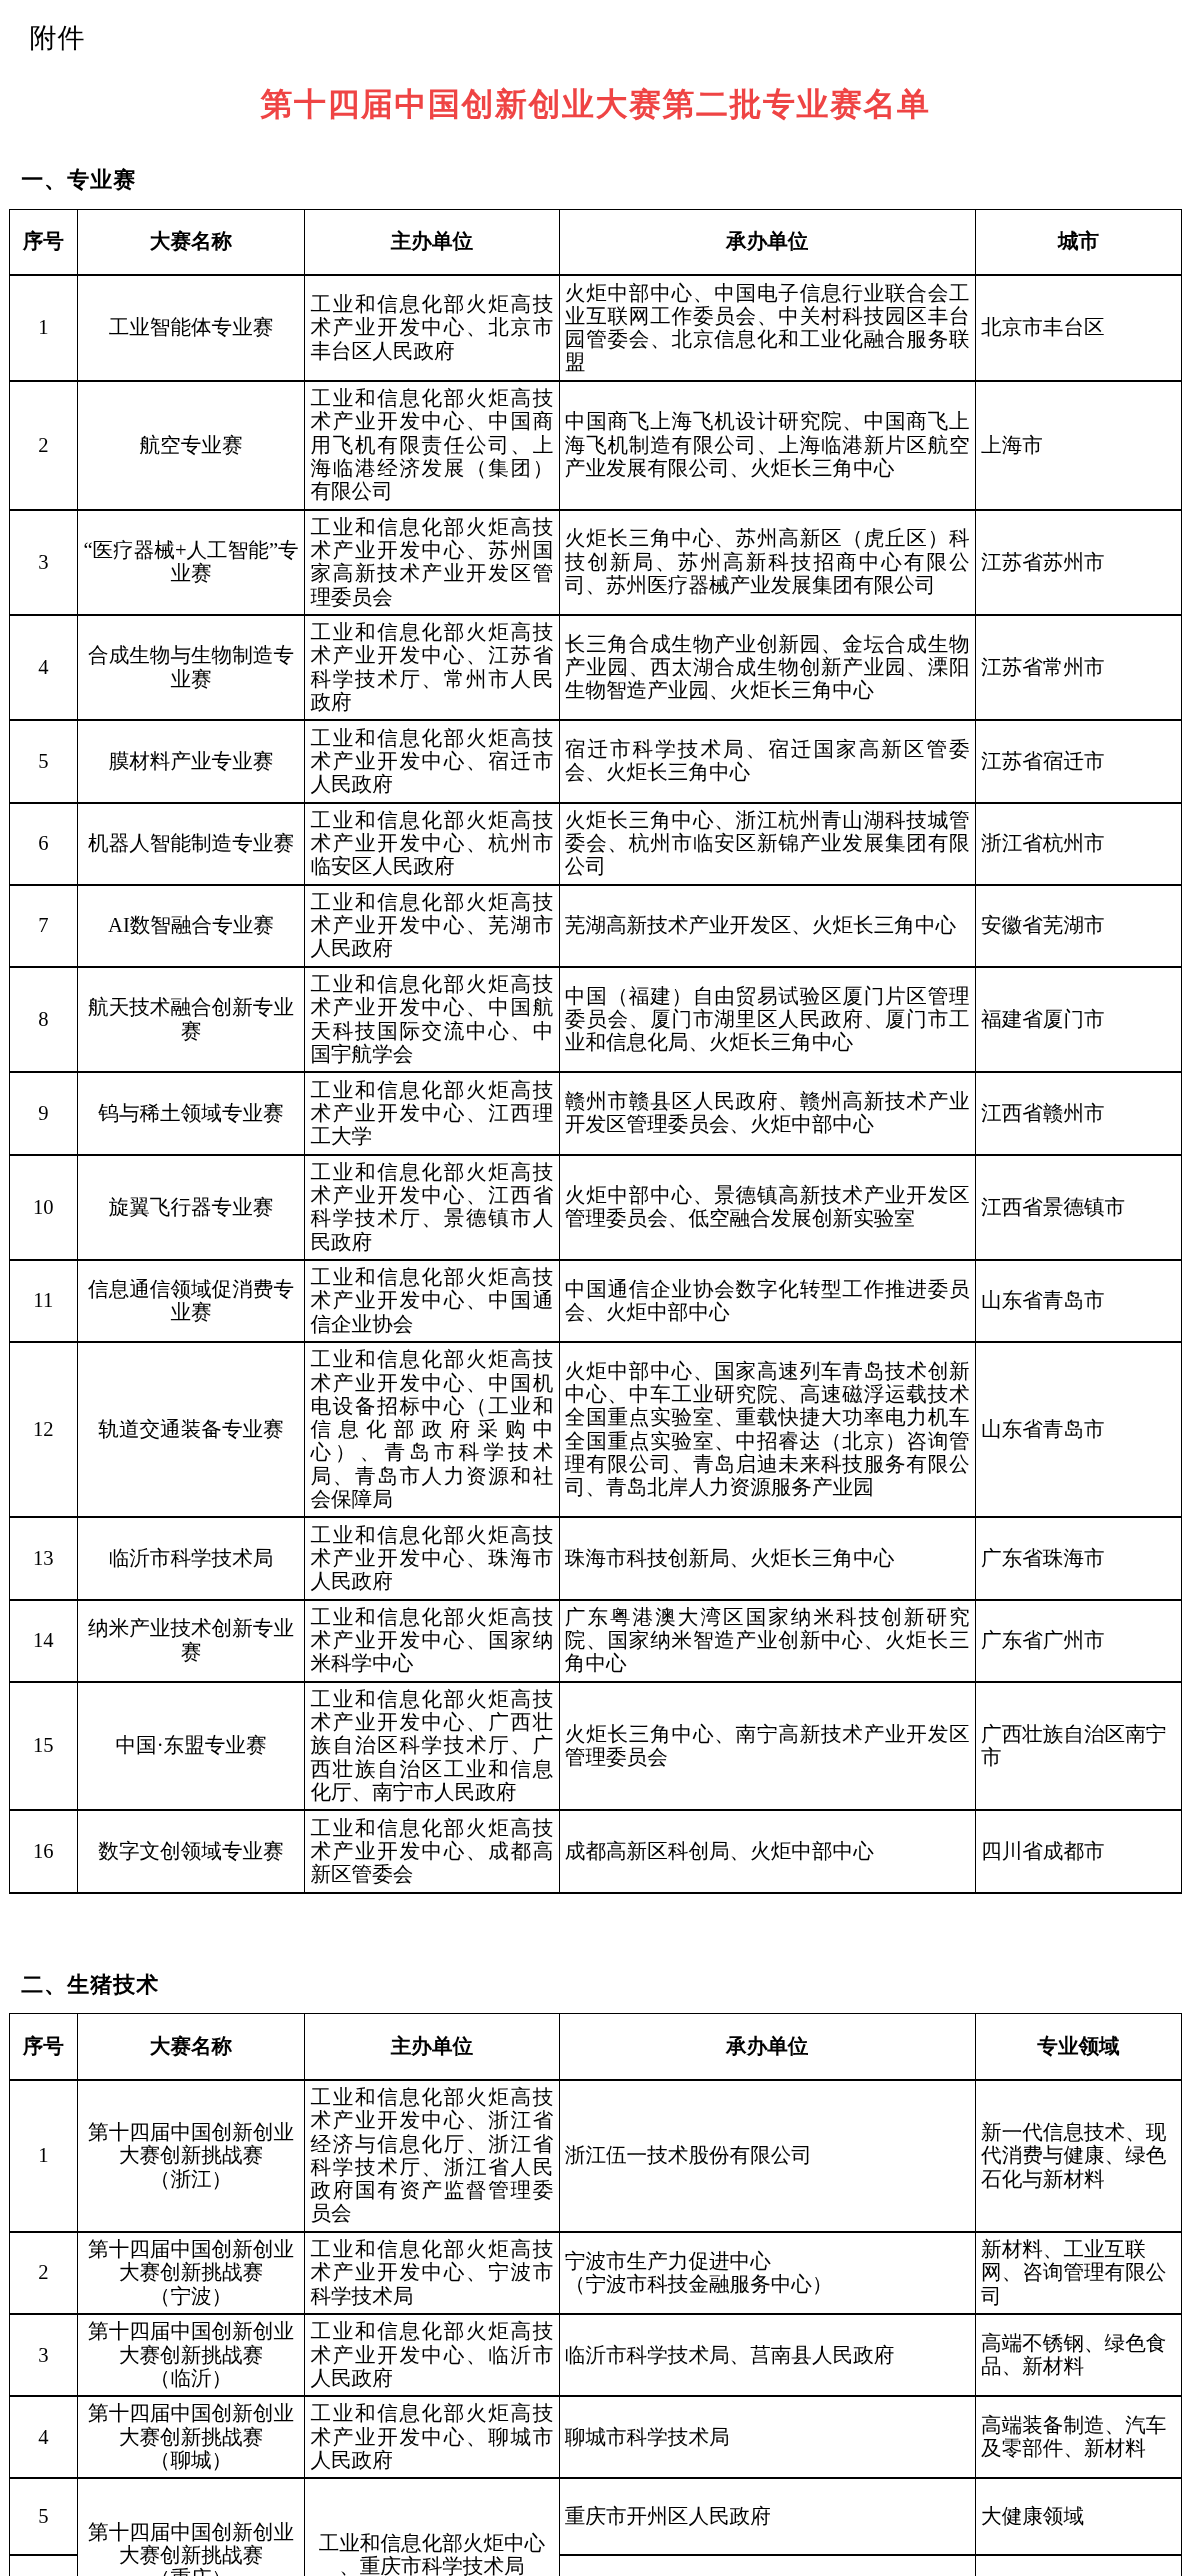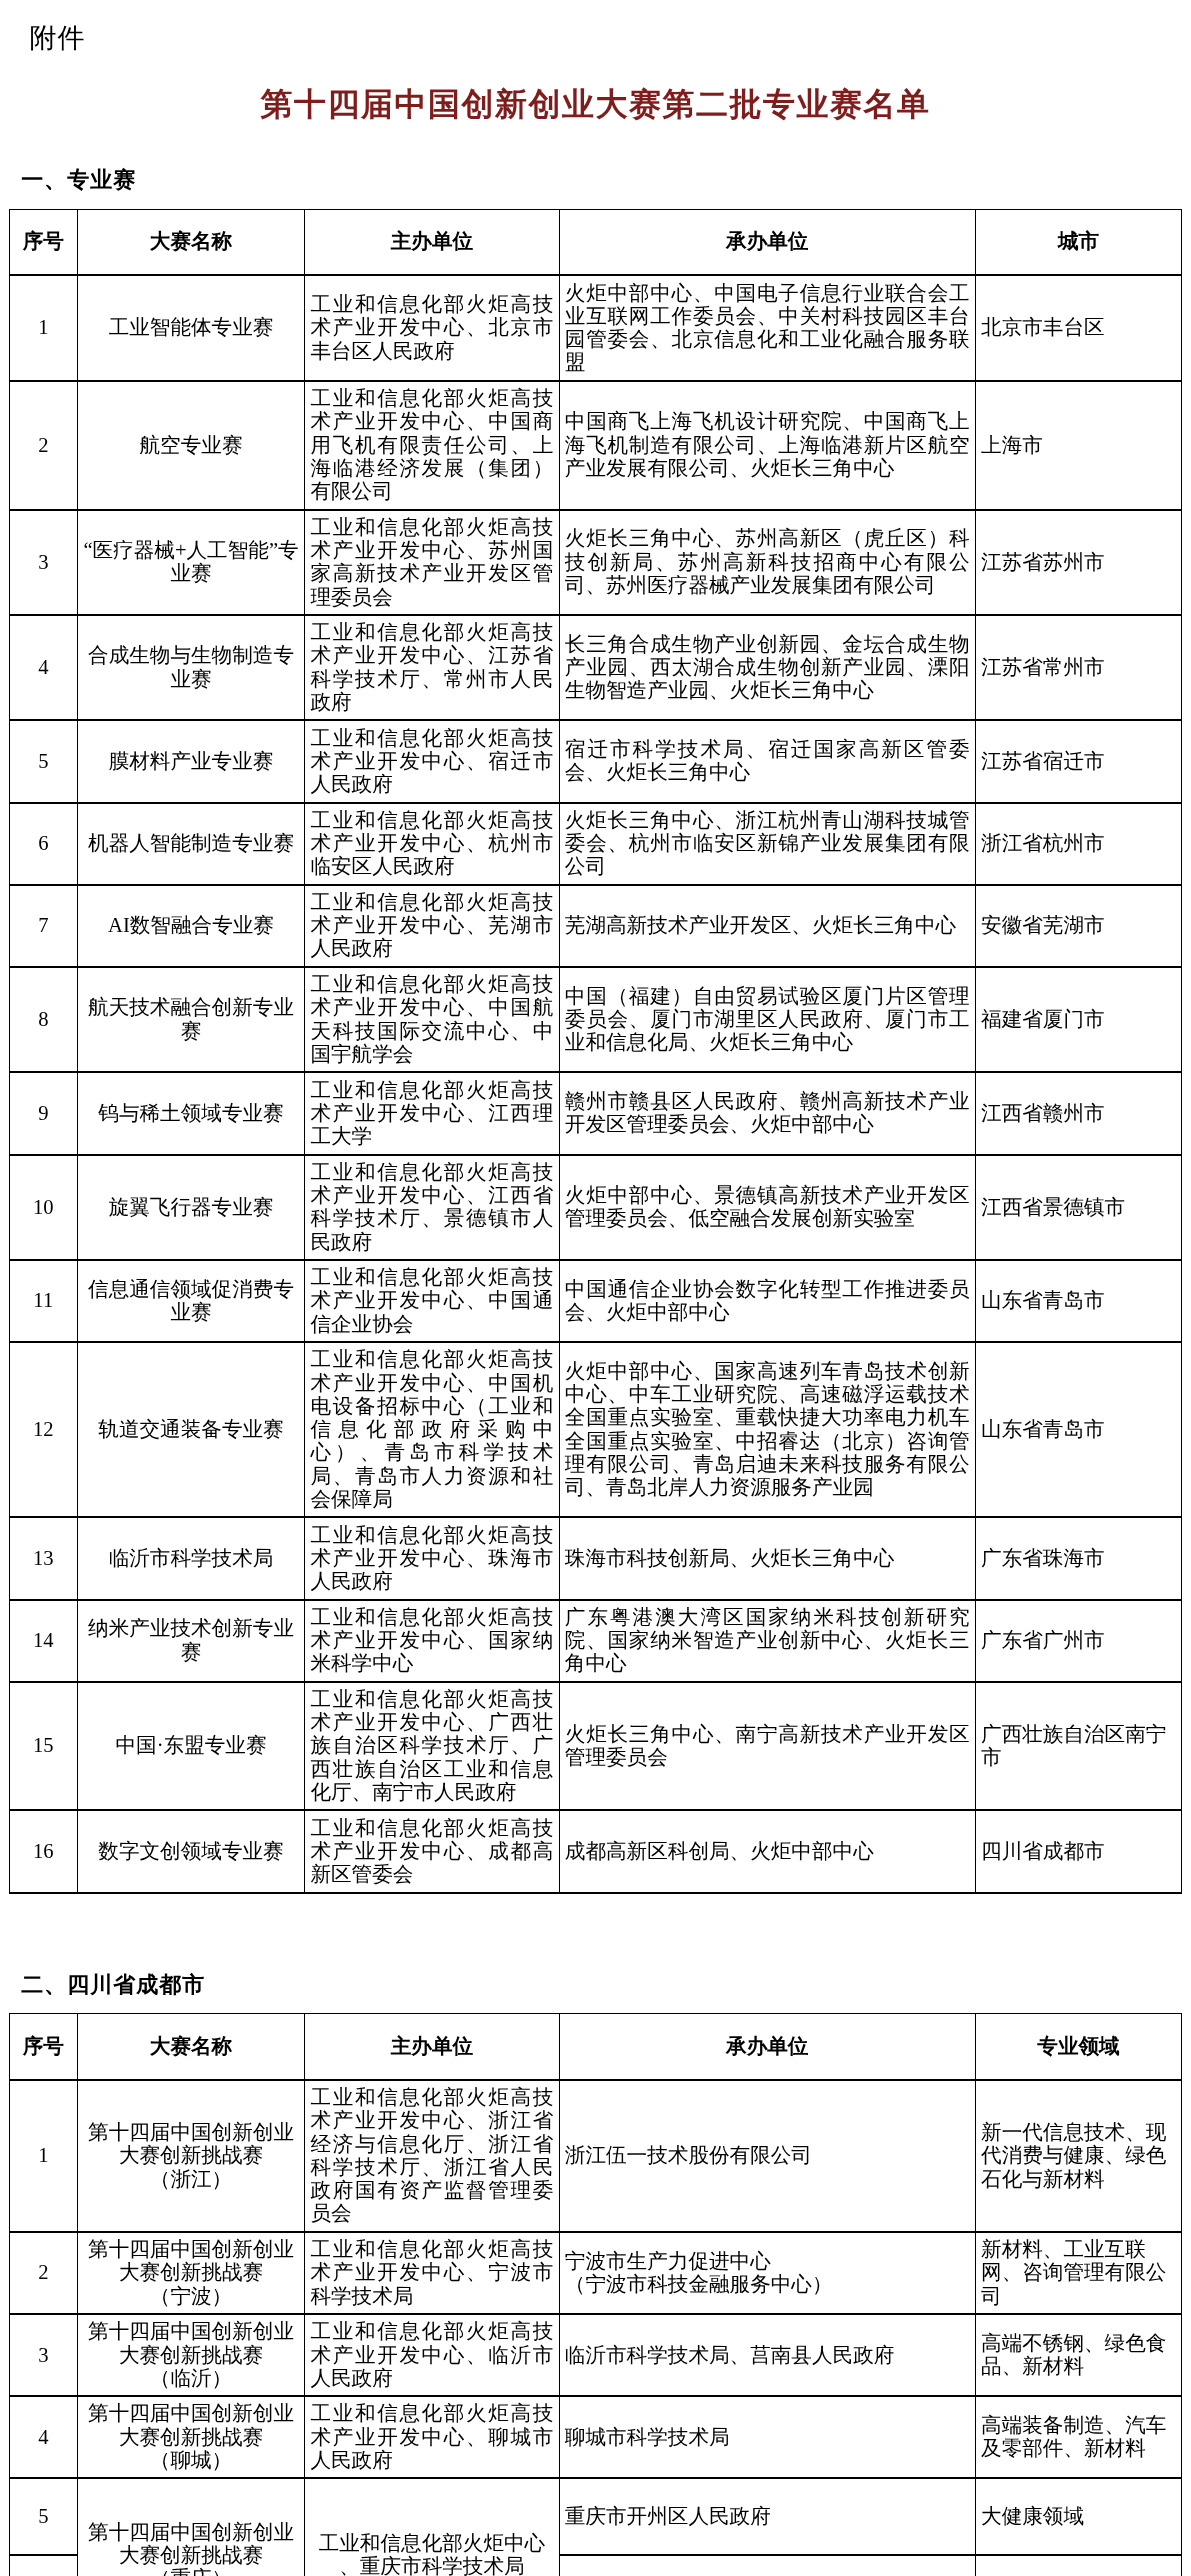--- a/index.html
+++ b/index.html
@@ -87,7 +87,7 @@
 
 <div class="page">
   <div class="attachment">附件</div>
-  <div class="doc-title" style="color: #7f1d1d;">第十四届中国创新创业大赛第二批专业赛名单</div>
+  <div class="doc-title" style="color: #ef4444;">第十四届中国创新创业大赛第二批专业赛名单</div>
 
   <div class="section-heading">一、专业赛</div>
   <table class="doc-table" id="table-section1">

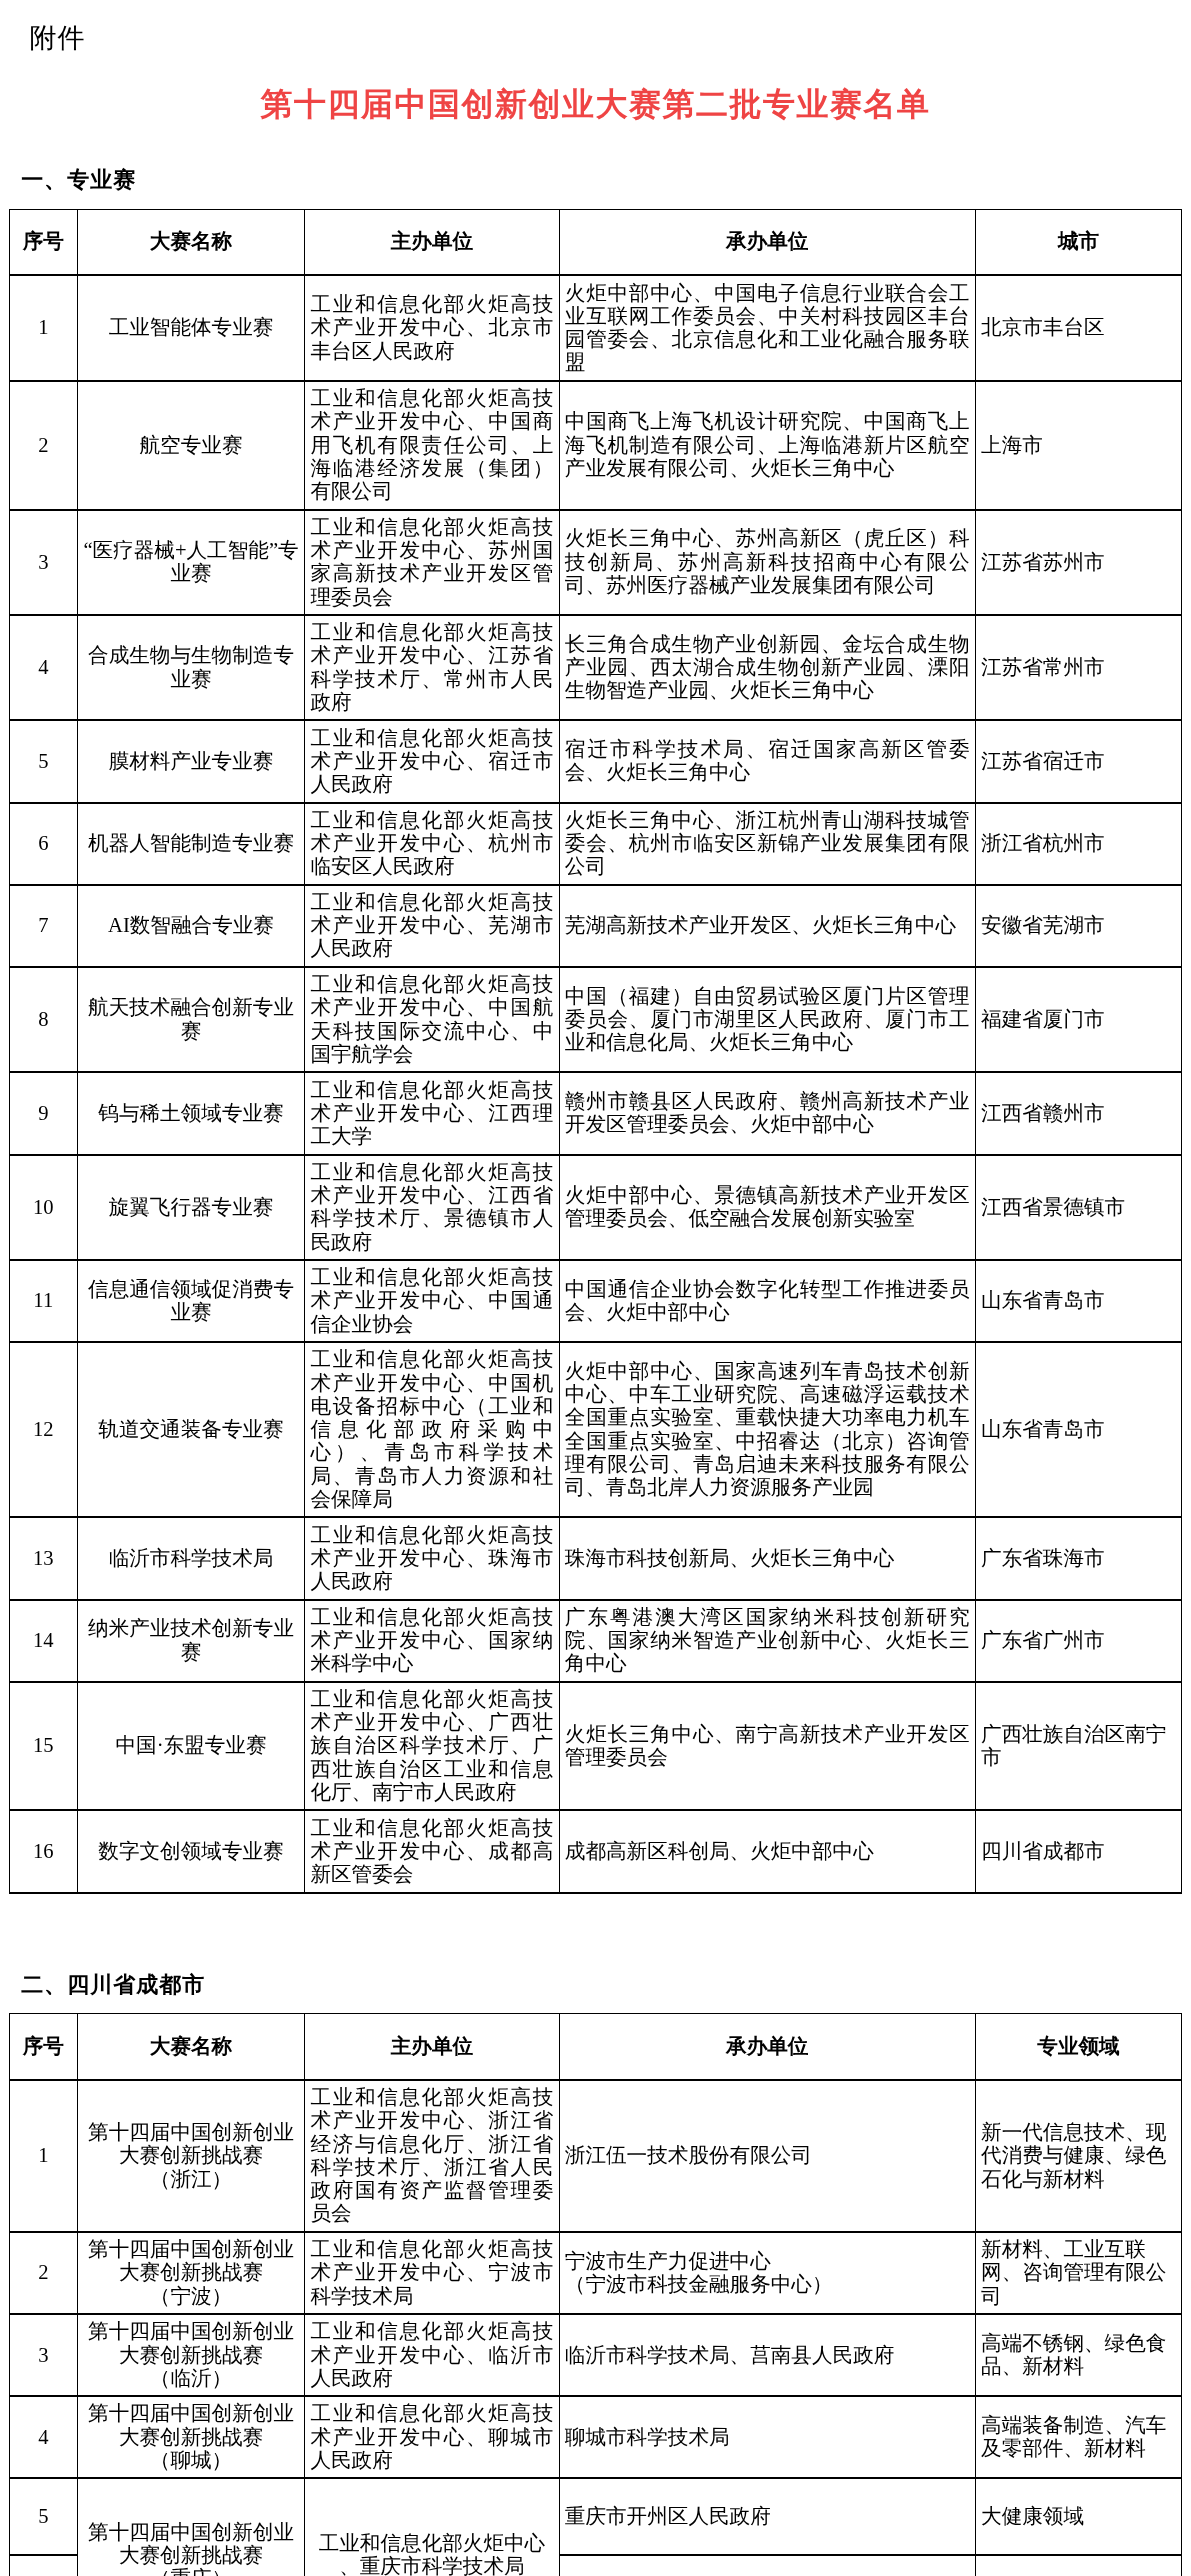--- a/index.html
+++ b/index.html
@@ -223,7 +223,7 @@
       </tbody>
     </table>
 
-  <div class="section-heading second">二、四川省成都市</div>
+  <div class="section-heading second">二、生猪技术</div>
   <table class="doc-table" id="table-section2">
     <colgroup>
       <col class="col-no">

